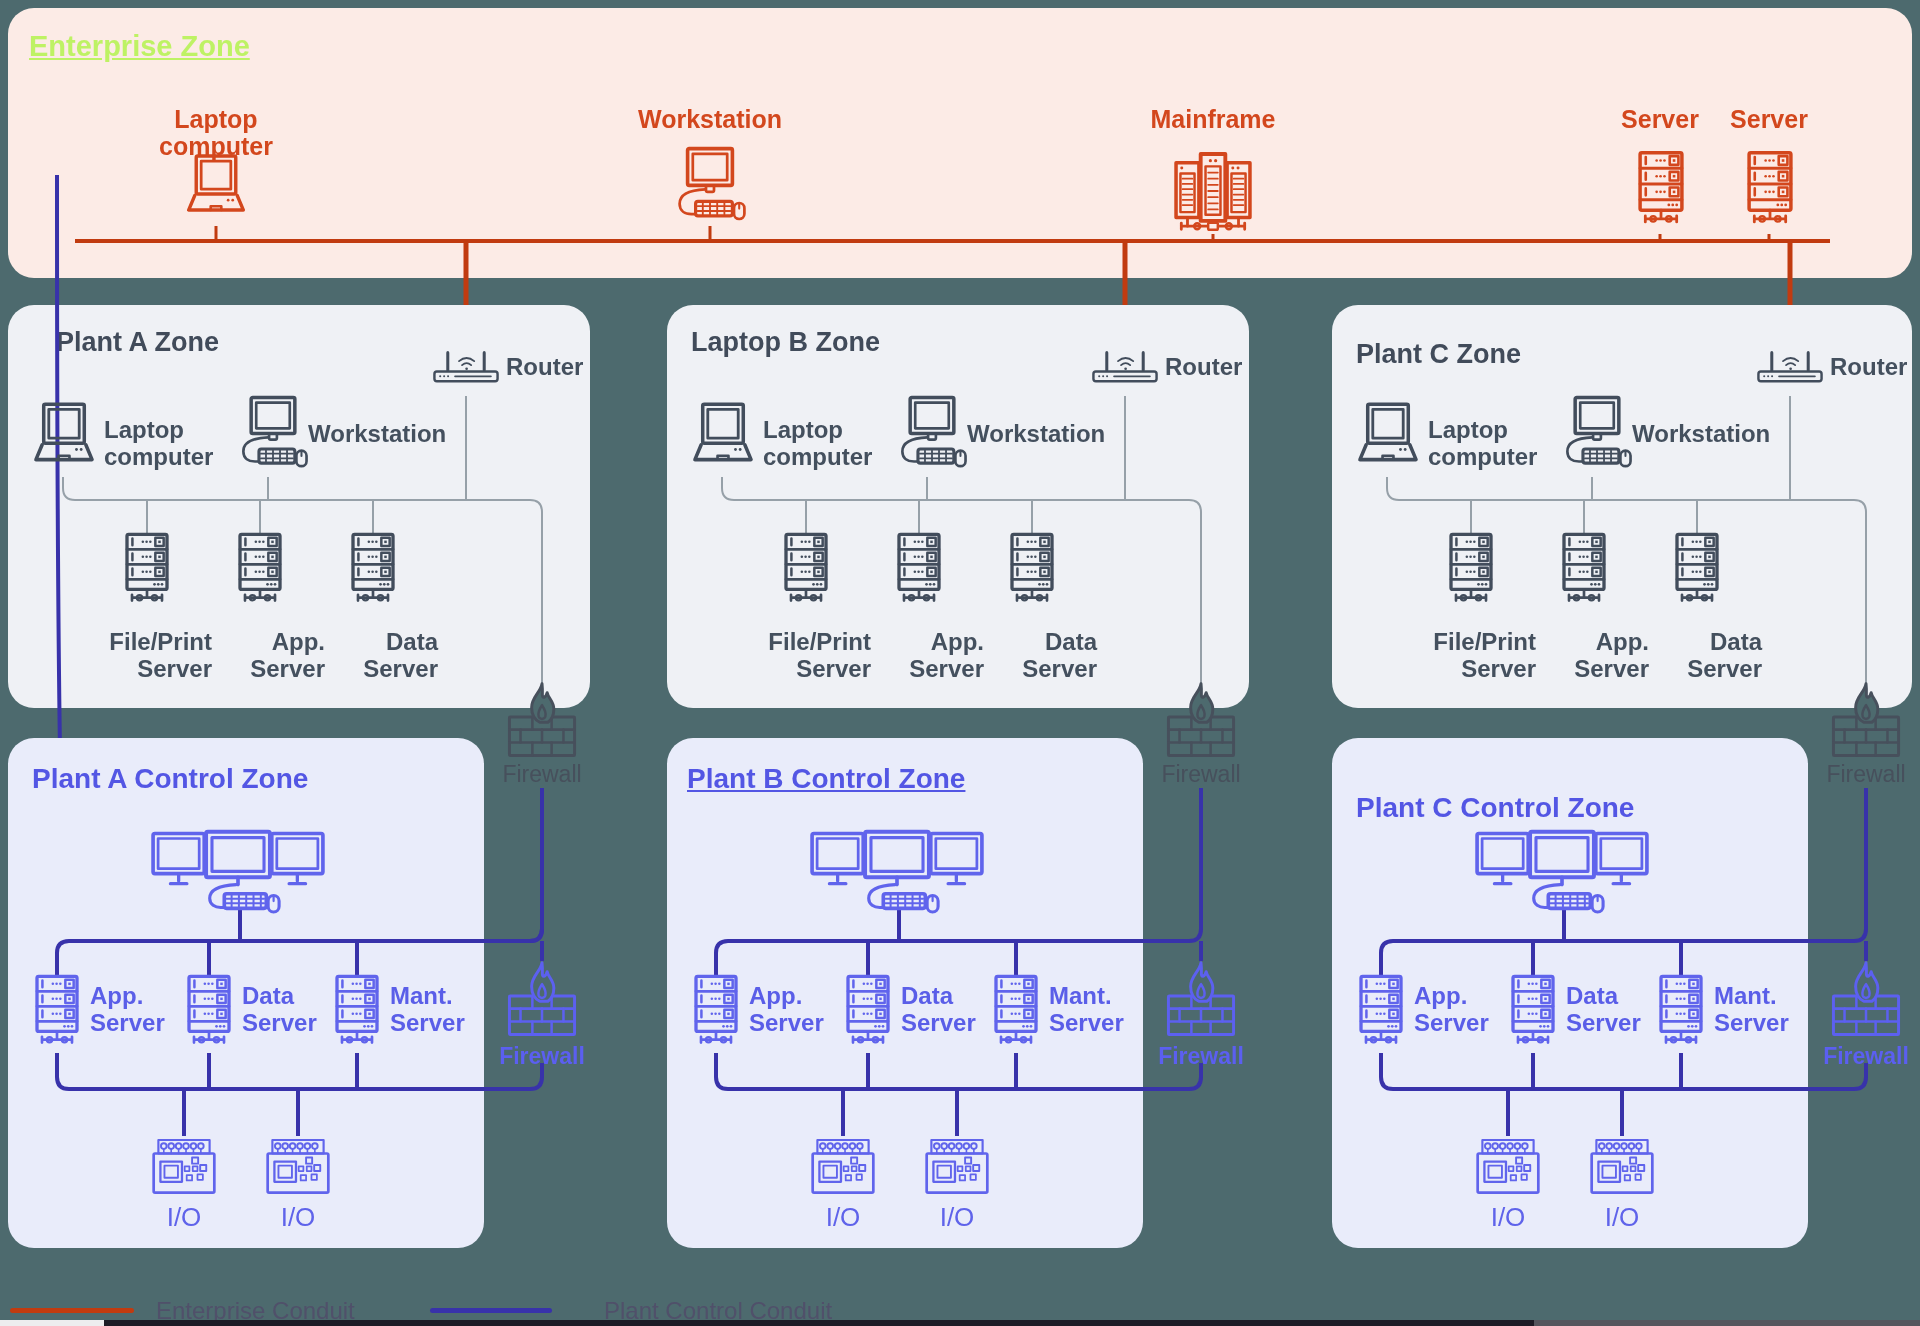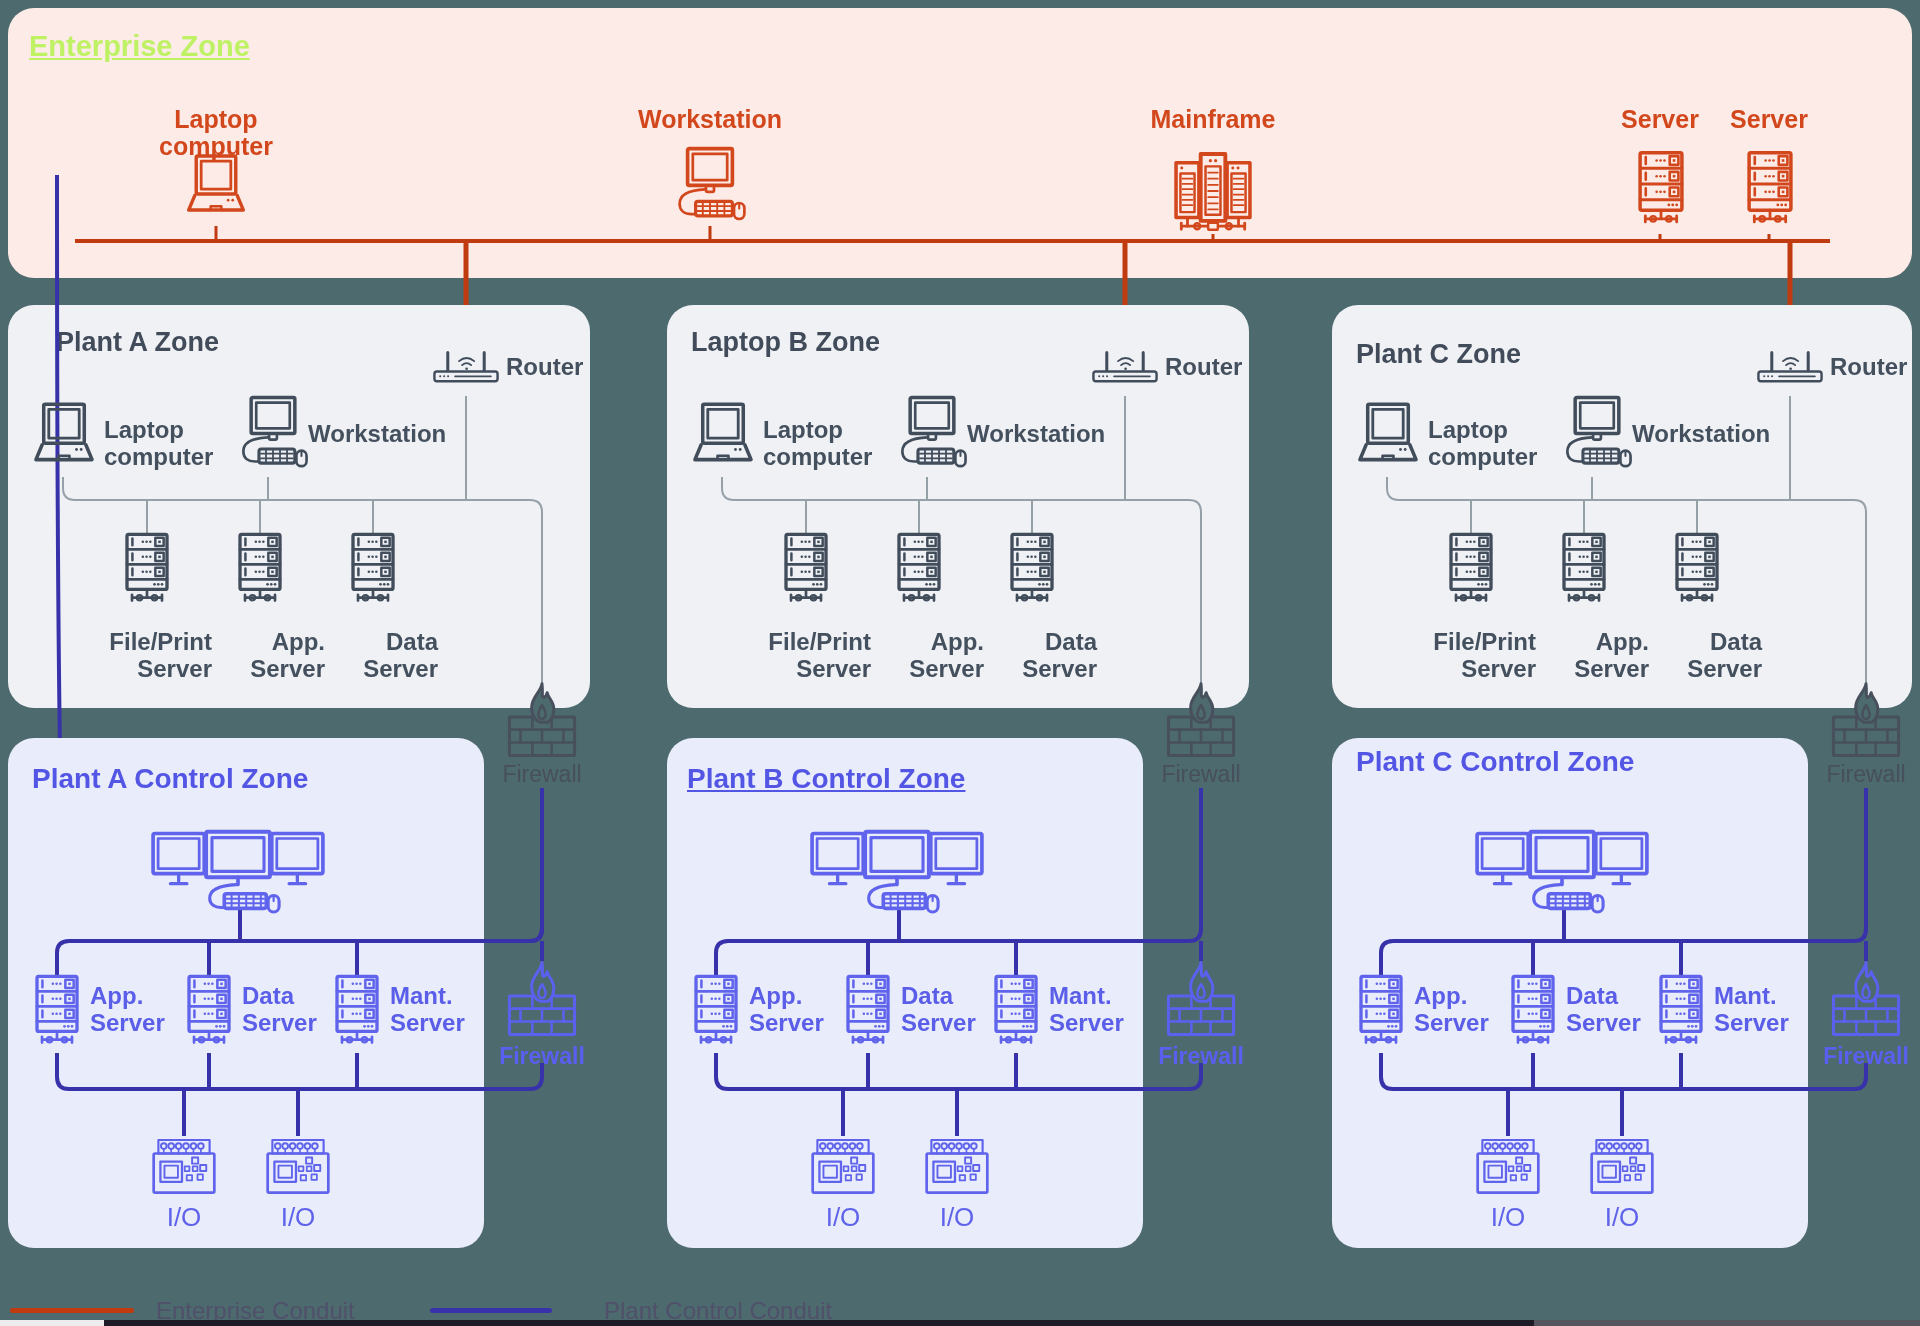--- a/index.html
+++ b/index.html
@@ -405,7 +405,7 @@
 
   <div class="col" style="left:1332px;">
     <div class="panel control" style="left:0;top:738px;width:476px;height:510px;"></div>
-    <div class="ztitle ctrl" style="left:24px;top:746px;">Plant C Control Zone</div>
+    <div class="ztitle ctrl" style="left:24px;top:792px;">Plant C Control Zone</div>
     <svg class="abs" width="622" height="1326" style="left:0;top:0;pointer-events:none;">
       <g fill="none" stroke="#3832aa" stroke-width="4">
         <path d="M534 788 V929 Q534 941 522 941 H61 Q49 941 49 953 V975"></path>

